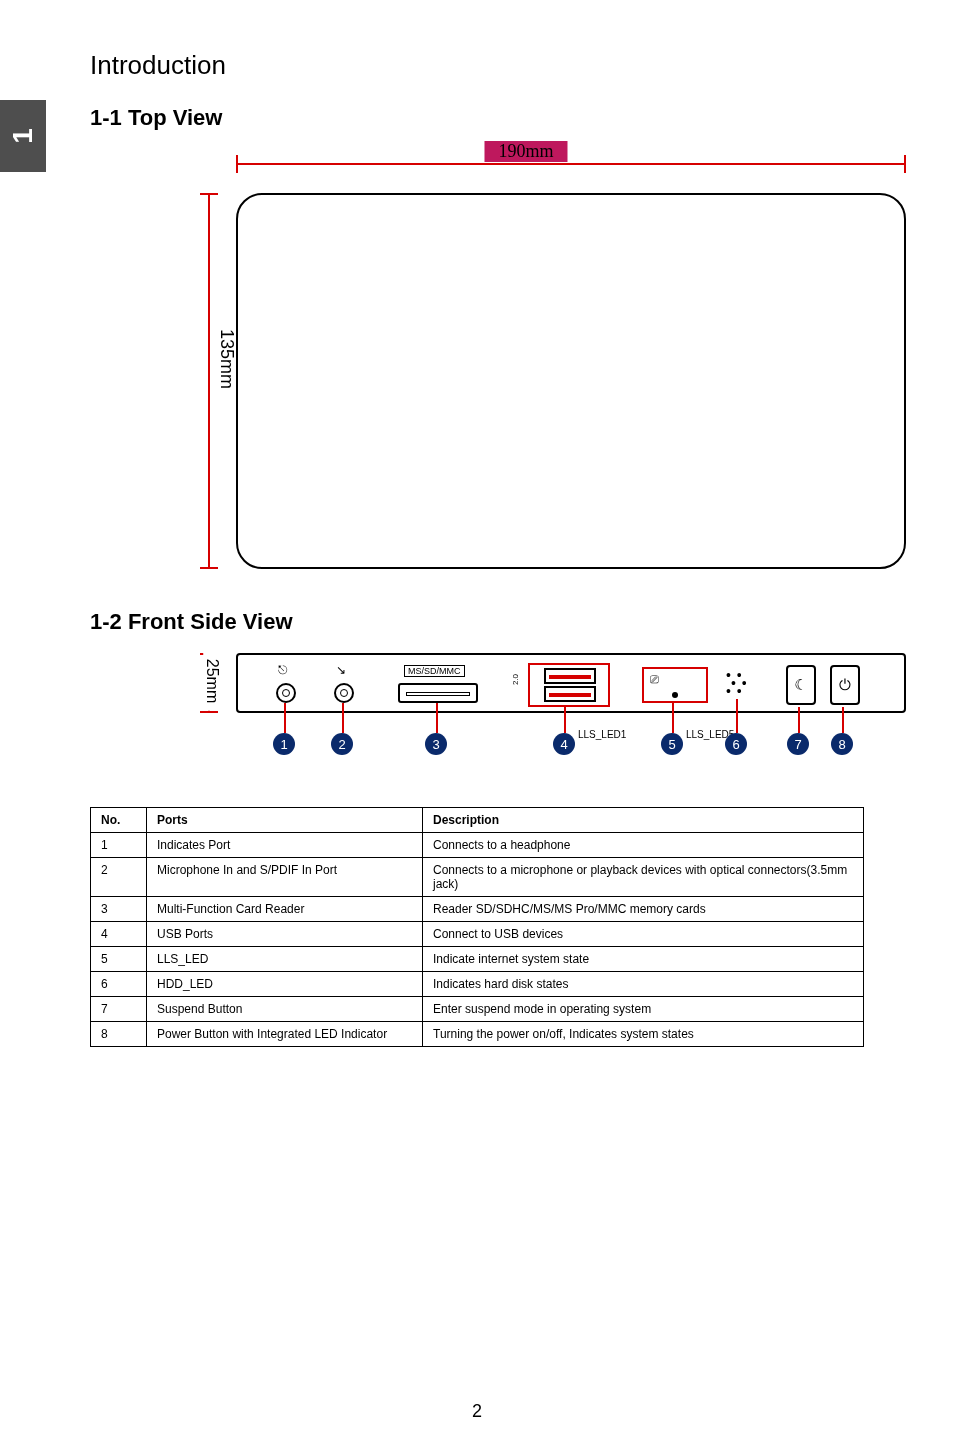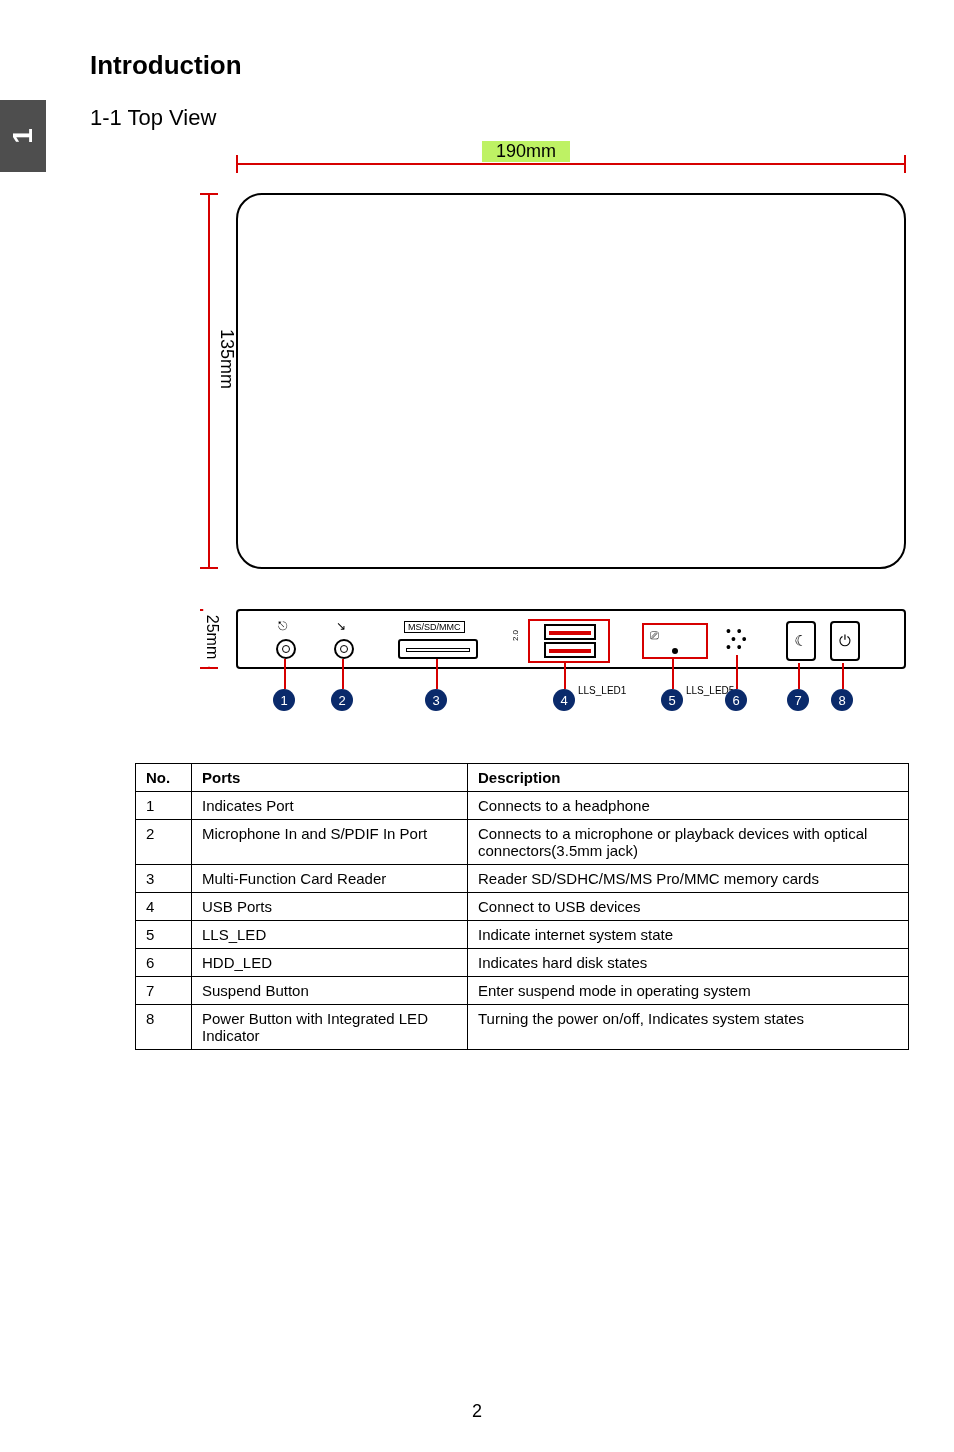--- a/index.html
+++ b/index.html
@@ -7,7 +7,7 @@
   .page { position: relative; width: 954px; height: 1452px; padding: 50px 90px 0 90px; }
   .side-tab { position: absolute; left: 0; top: 100px; width: 46px; height: 72px; background: #4e4e4e; color: #fff; display: flex; align-items: center; justify-content: center; }
   .side-tab span { transform: rotate(-90deg); font-size: 28px; font-weight: bold; }
-  h1.intro { font-size: 26px; font-weight: bold; margin-bottom: 24px; }
+  h1.intro { font-size: 26px; font-weight: normal; margin-bottom: 24px; }
   p.lead { font-size: 18px; line-height: 1.55; text-align: justify; margin-bottom: 28px; }
   h2.sub { font-size: 22px; font-weight: normal; margin-bottom: 18px; }
 

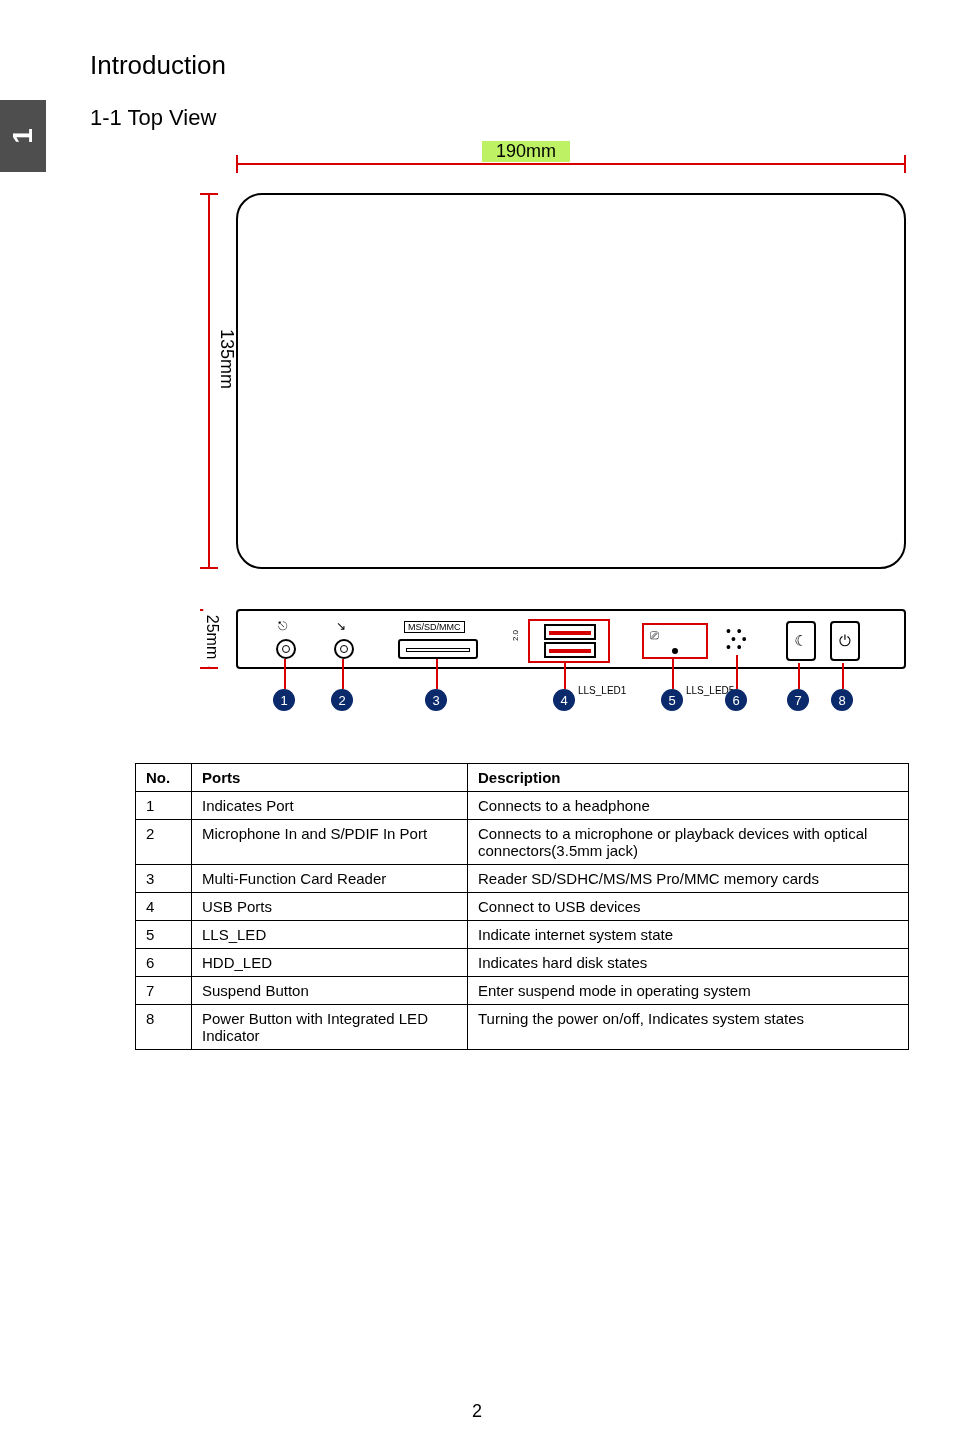--- a/index.html
+++ b/index.html
@@ -9,7 +9,7 @@
   .side-tab span { transform: rotate(-90deg); font-size: 28px; font-weight: bold; }
   h1.intro { font-size: 26px; font-weight: normal; margin-bottom: 24px; }
   p.lead { font-size: 18px; line-height: 1.55; text-align: justify; margin-bottom: 28px; }
-  h2.sub { font-size: 22px; font-weight: normal; margin-bottom: 18px; }
+  h2.sub { font-size: 22px; font-weight: bold; margin-bottom: 18px; }
 
   
   .topview { position: relative; width: 760px; height: 420px; margin: 0 0 40px 56px; }

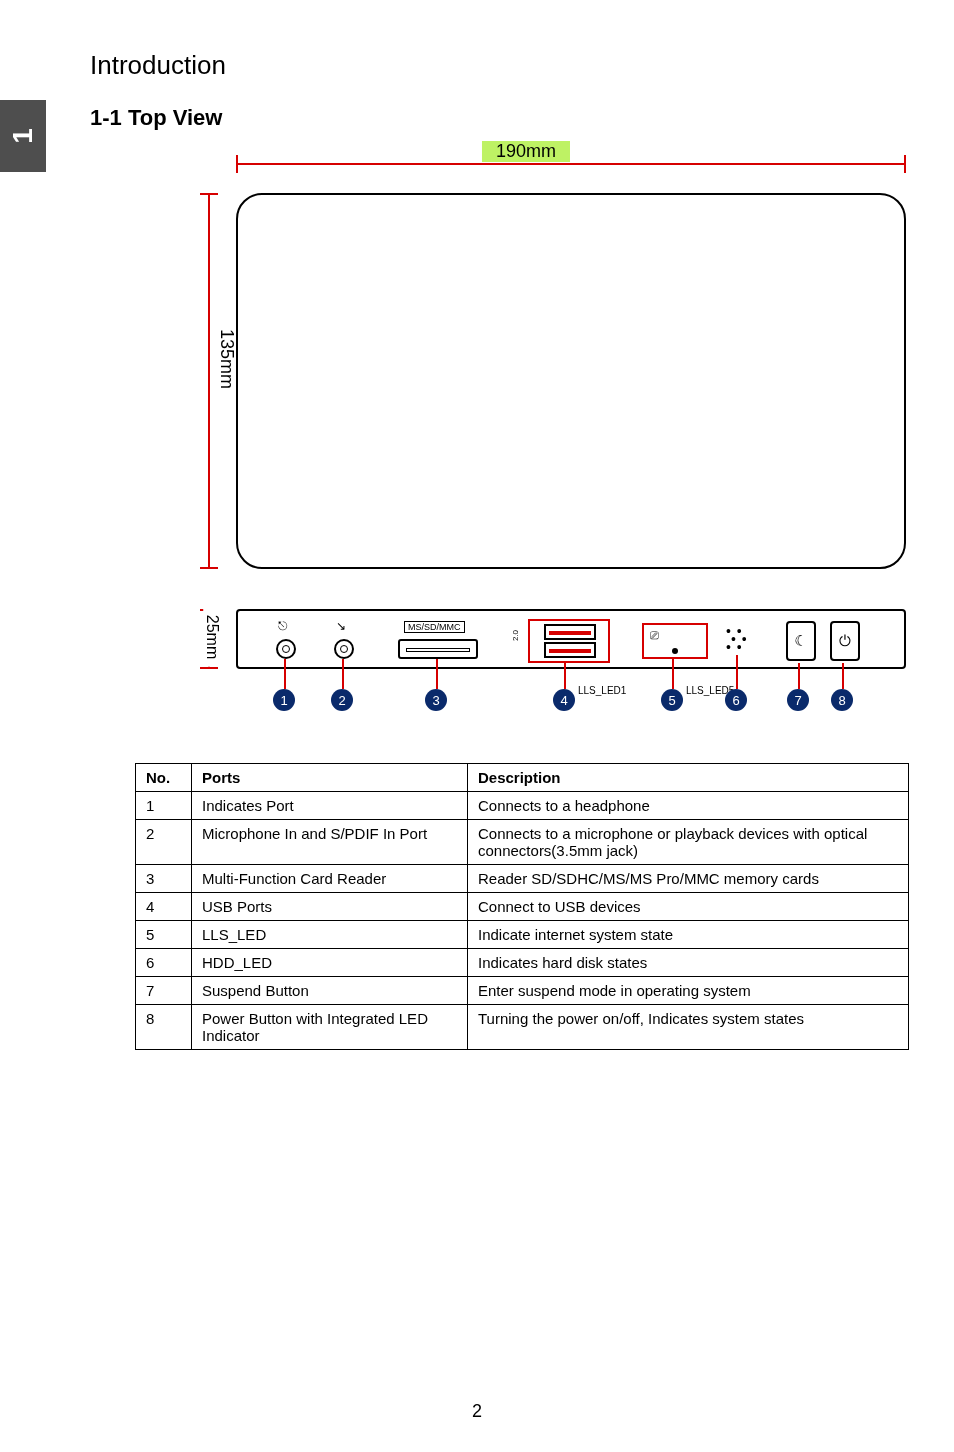--- a/index.html
+++ b/index.html
@@ -16,7 +16,7 @@
   .tv-width-line { position: absolute; top: 14px; left: 90px; right: 0; height: 2px; background: #d60000; }
   .tv-width-tick-l { position: absolute; top: 6px; left: 90px; width: 2px; height: 18px; background: #d60000; }
   .tv-width-tick-r { position: absolute; top: 6px; right: 0; width: 2px; height: 18px; background: #d60000; }
-  .tv-width-label { position: absolute; top: -8px; left: 50%; transform: translateX(-50%); background: #bef264; padding: 0 14px; font-size: 18px; }
+  .tv-width-label { position: absolute; top: -8px; left: 50%; transform: translateX(-50%); background: #be185d; padding: 0 14px; font-size: 18px; font-family: Liberation Serif, serif; }
   .tv-height-line { position: absolute; left: 62px; top: 44px; bottom: 0; width: 2px; background: #d60000; }
   .tv-height-tick-t { position: absolute; left: 54px; top: 44px; height: 2px; width: 18px; background: #d60000; }
   .tv-height-tick-b { position: absolute; left: 54px; bottom: 0; height: 2px; width: 18px; background: #d60000; }

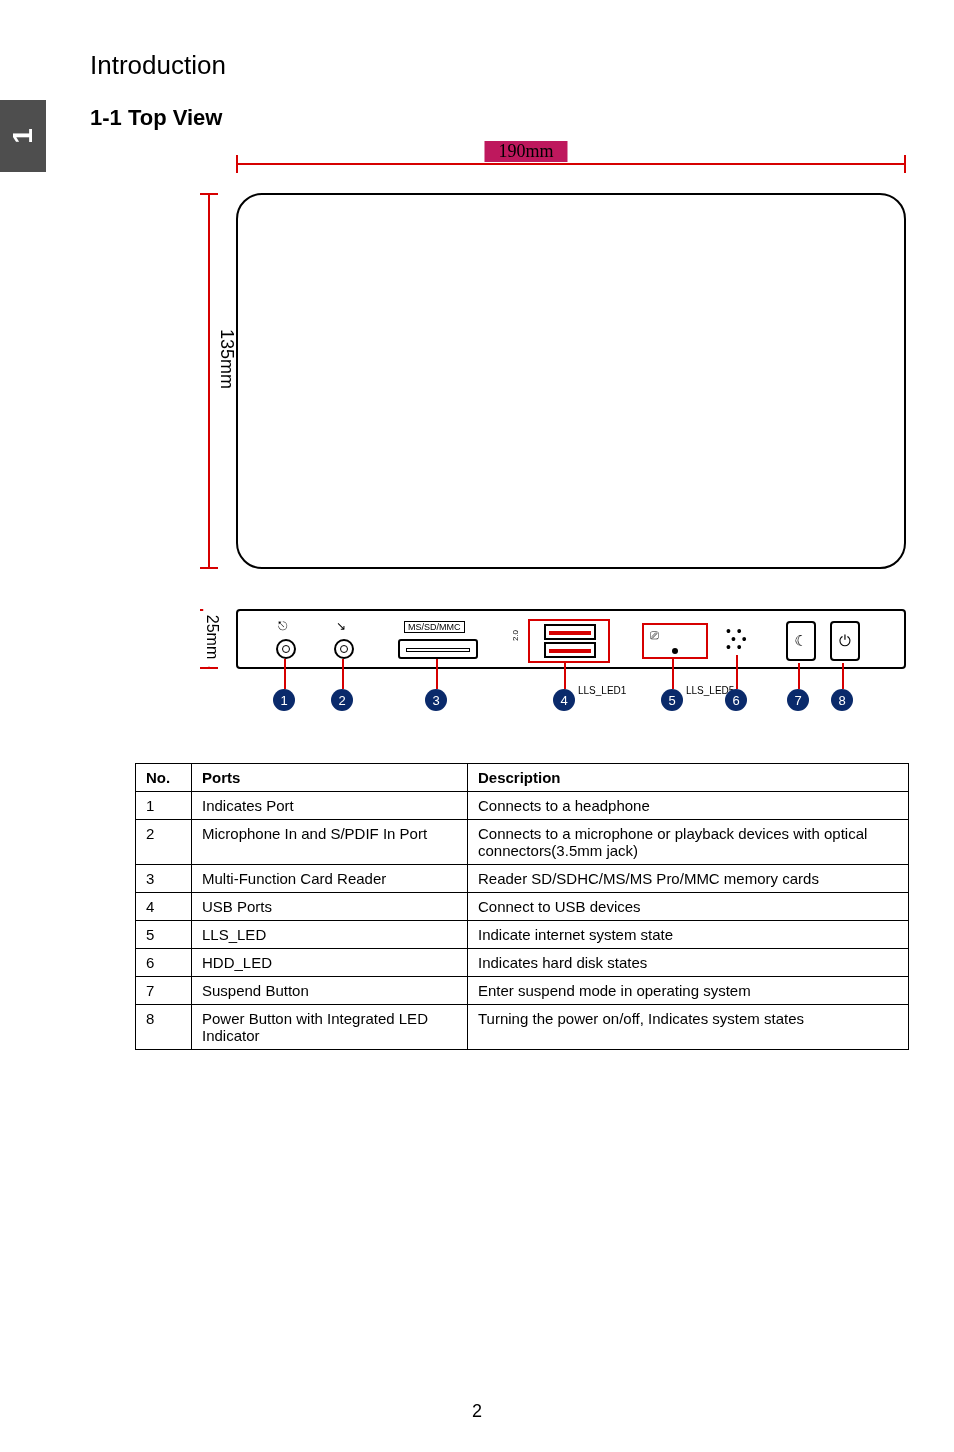--- a/index.html
+++ b/index.html
@@ -91,6 +91,7 @@
     <div class="tv-box"></div>
   </div>
 
+  <h2 class="sub">1-2 Front Side View</h2>
 
   <div class="frontview">
     <div class="fv-height-line"></div>

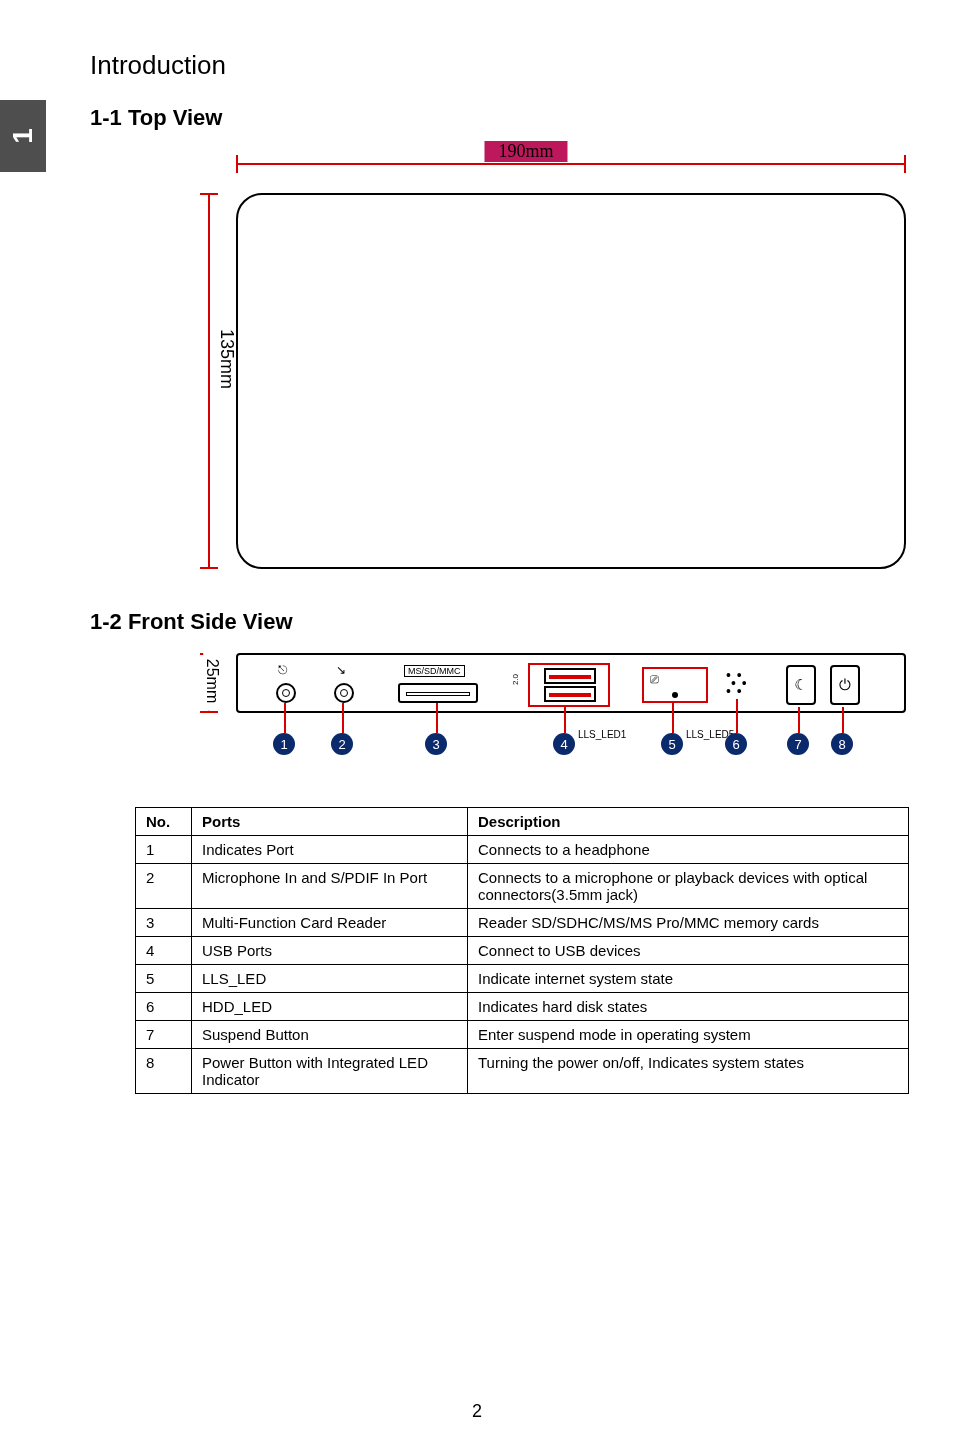--- a/index.html
+++ b/index.html
@@ -58,7 +58,7 @@
   .led-lbl { position: absolute; font-size: 10px; top: 16px; }
 
   
-  table.ports { width: 100%; border-collapse: collapse; font-size: 15px; margin-left: 45px; }
+  table.ports { width: 100%; border-collapse: collapse; font-size: 12px; }
   table.ports th, table.ports td { border: 1.5px solid #000; padding: 5px 10px; text-align: left; vertical-align: top; }
   table.ports .no-col { width: 56px; }
   table.ports .name-col { width: 276px; }

